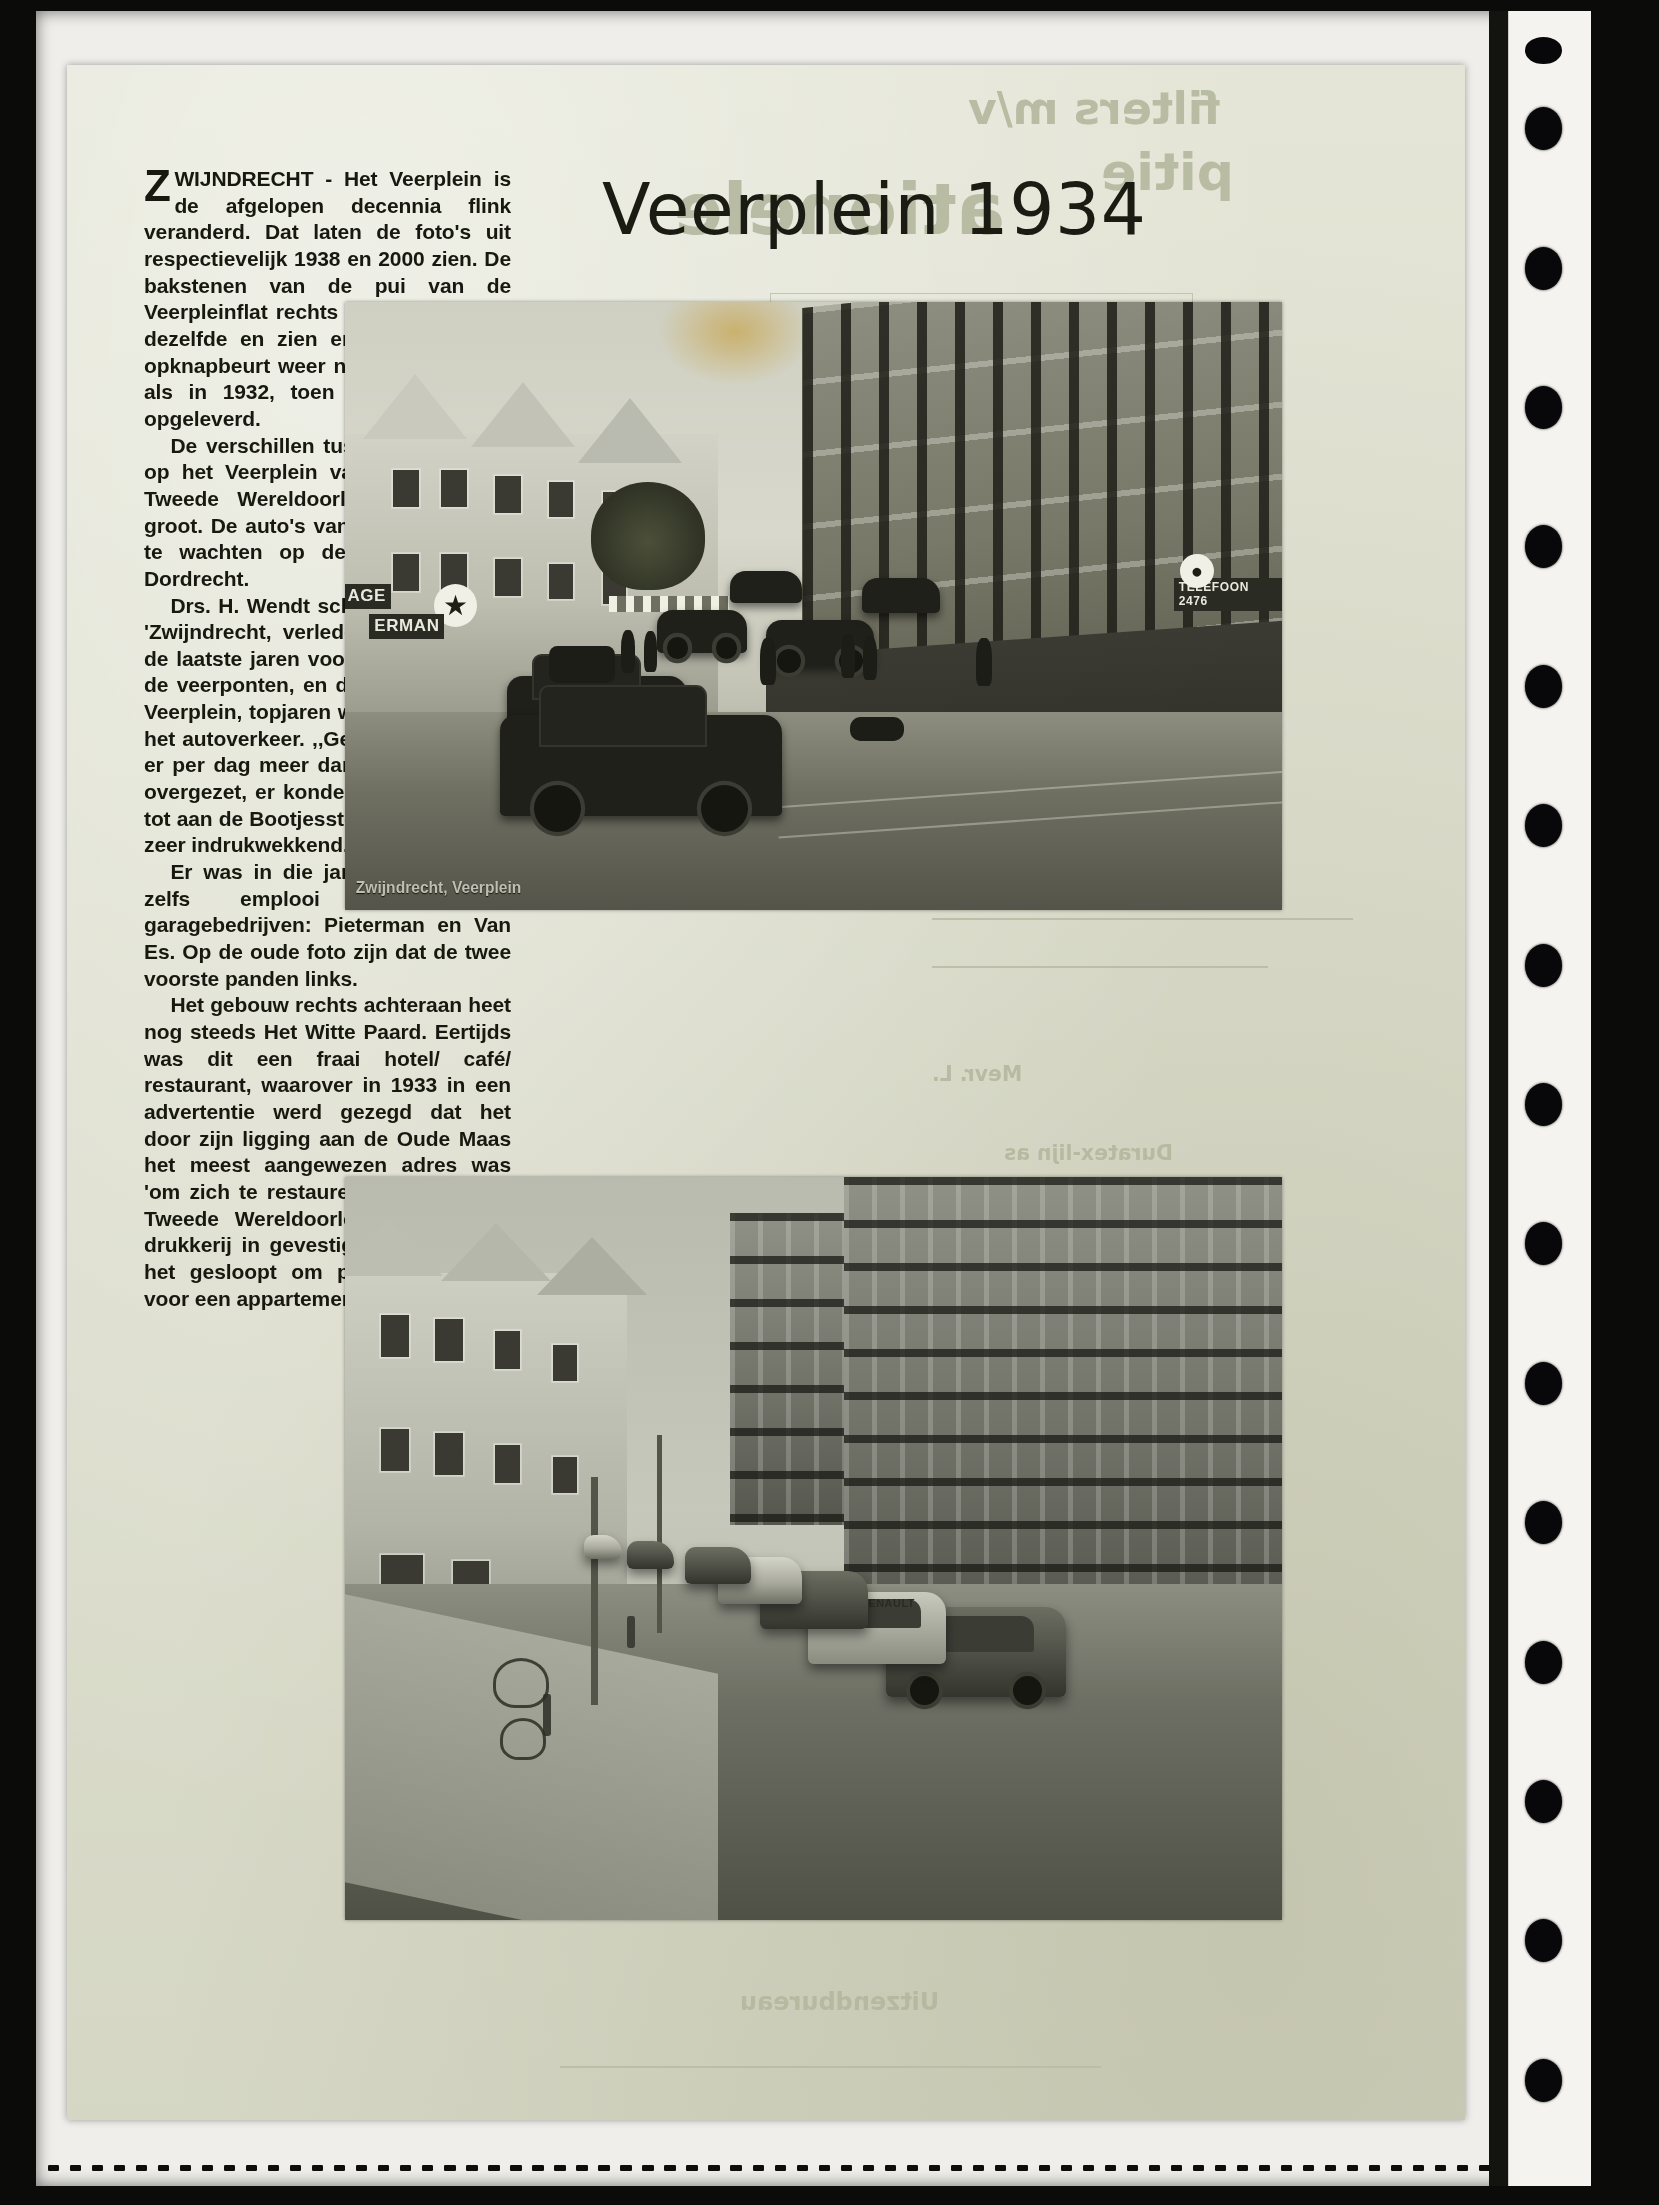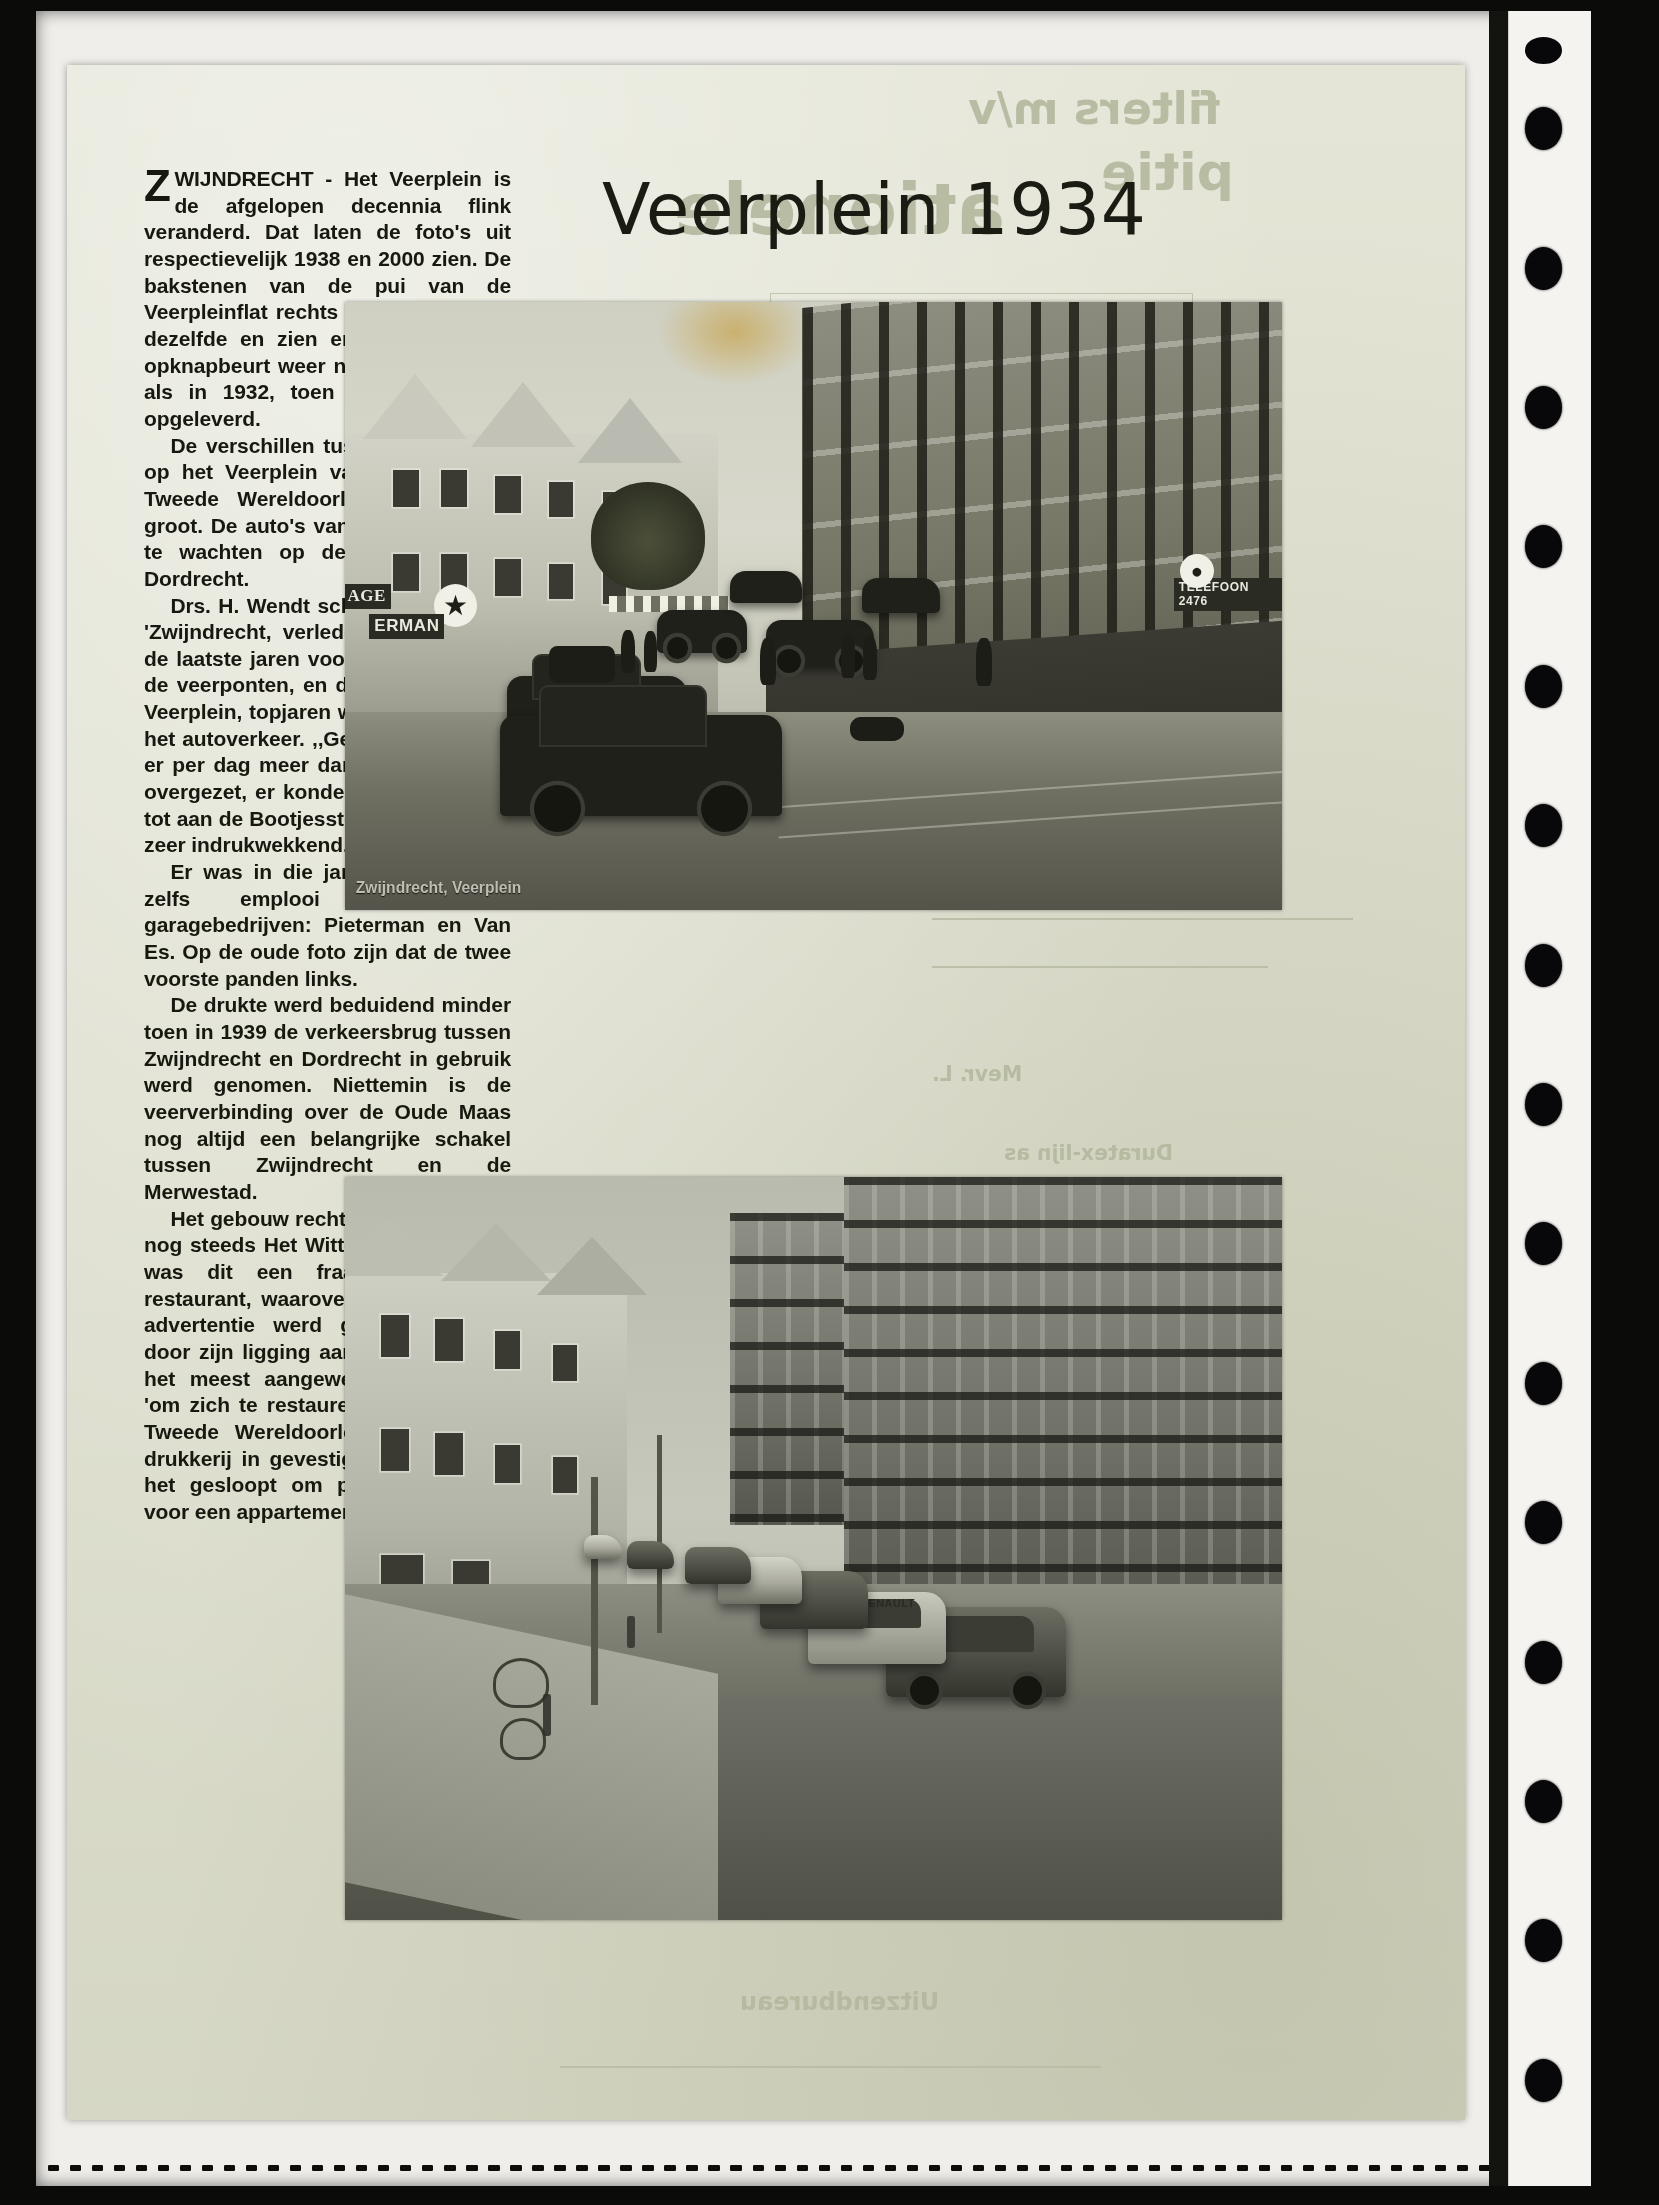--- a/index.html
+++ b/index.html
@@ -537,7 +537,7 @@
         </div>
         <div class="tree" style="left:246px; top:180px; width:114px; height:108px;"></div>
         <div class="sign-star" style="left:89px; top:282px;">★</div>
-        <div class="garage-sign" style="left:-2.4px; top:282px;font-family:Liberation Serif, serif;">AGE</div>
+        <div class="garage-sign" style="left:-2.4px; top:282px;">AGE</div>
         <div class="garage-sign" style="left:-3.6px; top:312px;margin-left:28px;">ERMAN</div>
         <div class="shop-awn" style="left:264px; top:294px; width:120px;"></div>
 

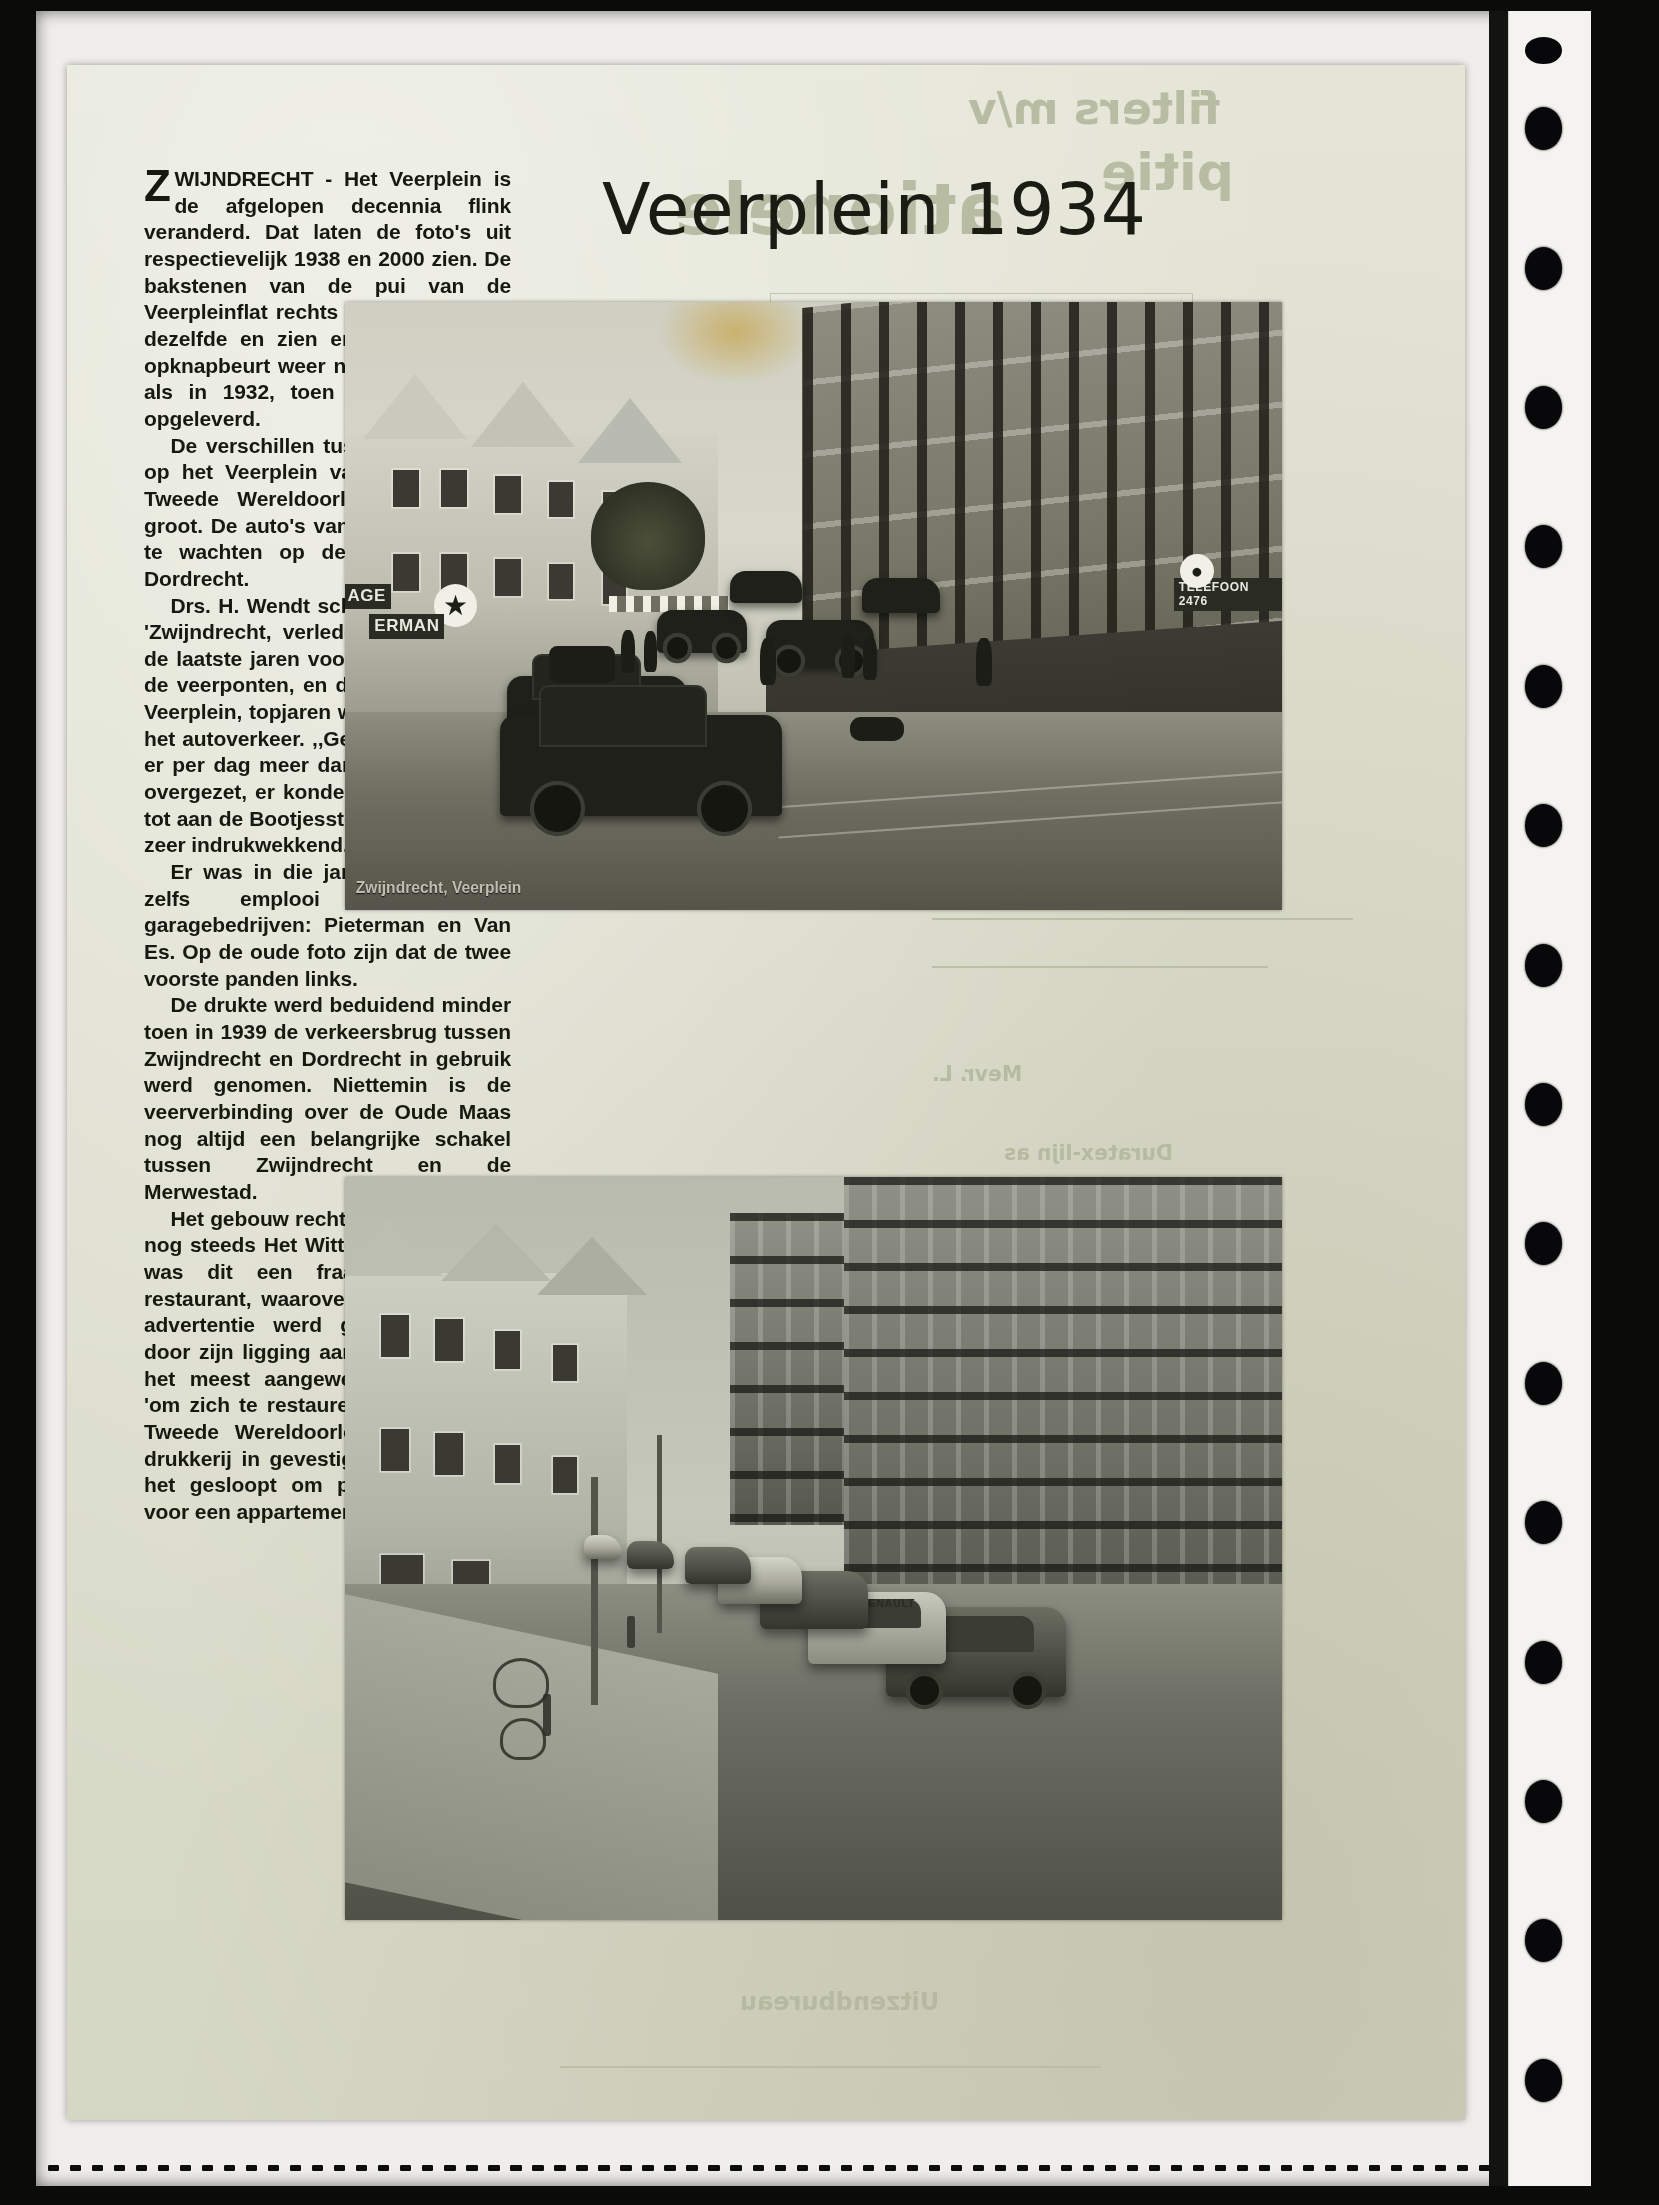--- a/index.html
+++ b/index.html
@@ -500,7 +500,6 @@
         <p>De verschillen tussen het gezicht op het Veerplein van kort voor de Tweede Wereldoorlog en nu zijn groot. De auto's van weleer stonden te wachten op de veerpont naar Dordrecht.</p>
         <p>Drs. H. Wendt schrijft in zijn boek 'Zwijndrecht, verleden in beeld' dat de laatste jaren voor de oorlog voor de veerponten, en dus ook voor het Veerplein, topjaren waren wat betreft het autoverkeer. ,,Gemiddeld werden er per dag meer dan duizend auto's overgezet, er konden wel files staan tot aan de Bootjessteeg. Voor die tijd zeer indrukwekkend."</p>
         <p>Er was in die jaren op het plein zelfs emplooi voor twee garagebedrijven: Pieterman en Van Es. Op de oude foto zijn dat de twee voorste panden links.</p>
-        <p>De drukte werd beduidend minder toen in 1939 de verkeersbrug tussen Zwijndrecht en Dordrecht in gebruik werd genomen. Niettemin is de veerverbinding over de Oude Maas nog altijd een belangrijke schakel tussen Zwijndrecht en de Merwestad.</p>
         <p>Het gebouw rechts achteraan heet nog steeds Het Witte Paard. Eertijds was dit een fraai hotel/ café/ restaurant, waarover in 1933 in een advertentie werd gezegd dat het door zijn ligging aan de Oude Maas het meest aangewezen adres was 'om zich te restaureren'. Kort na de Tweede Wereldoorlog was er een drukkerij in gevestigd. Daarna werd het gesloopt om plaats te maken voor een appartementencomplex.</p>
       </div>
 

